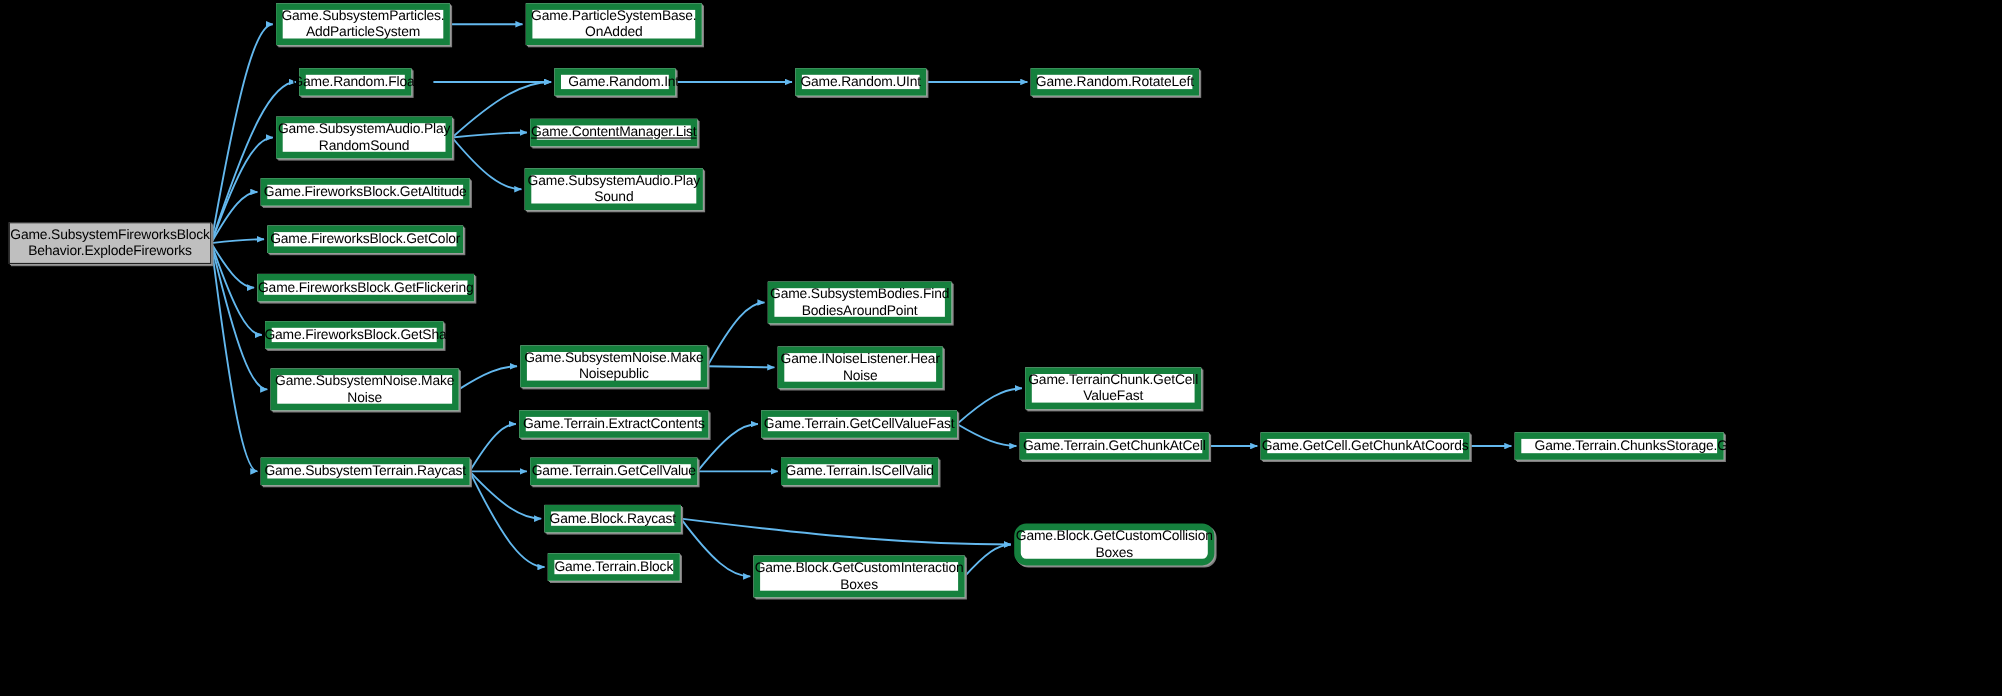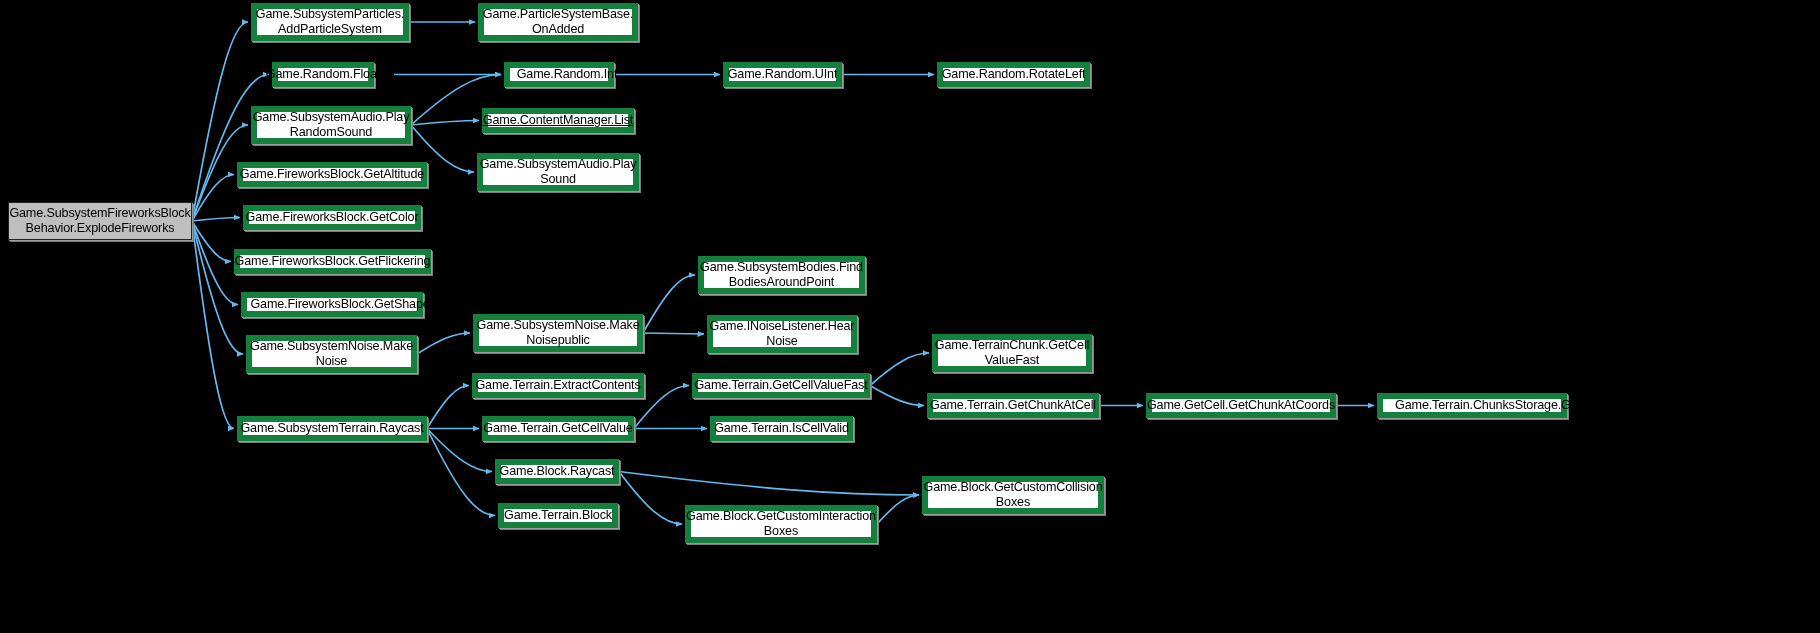--- a/index.html
+++ b/index.html
@@ -107,7 +107,7 @@
       <div class="node" style="left: 237px; top: 162px; width: 190px; height: 25px;">Game.FireworksBlock.GetAltitude</div>
       <div class="node" style="left: 243px; top: 205px; width: 178px; height: 25px;">Game.FireworksBlock.GetColor</div>
       <div class="node" style="left: 234px; top: 249px; width: 197px; height: 25px;">Game.FireworksBlock.GetFlickering</div>
-      <div class="node" style="left: 241px; top: 292px; width: 182px; height: 25px; padding-left: 20px;">Game.FireworksBlock.GetShape</div>
+      <div class="node" style="left: 241px; top: 292px; width: 162px; height: 25px; padding-left: 20px;">Game.FireworksBlock.GetShape</div>
       <div class="node" style="left: 246px; top: 335px; width: 171px; height: 38px;">Game.SubsystemNoise.Make
 Noise</div>
       <div class="node" style="left: 473px; top: 314px; width: 170px; height: 38px;">Game.SubsystemNoise.Make

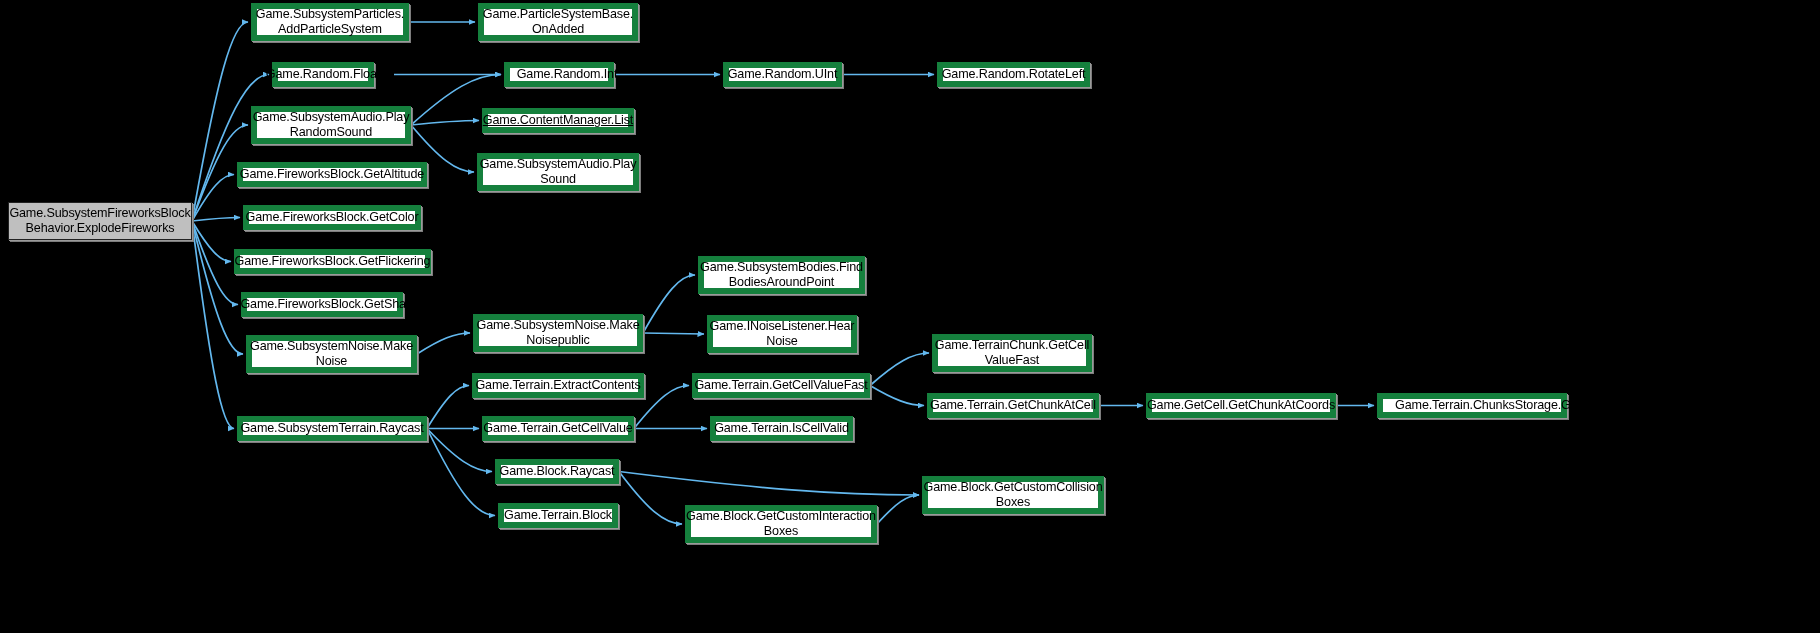--- a/index.html
+++ b/index.html
@@ -130,7 +130,7 @@
       <div class="node" style="left: 498px; top: 503px; width: 120px; height: 25px;">Game.Terrain.Block</div>
       <div class="node" style="left: 685px; top: 505px; width: 192px; height: 38px;">Game.Block.GetCustomInteraction
 Boxes</div>
-      <div class="node" style="left: 922px; top: 476px; width: 182px; height: 38px;">Game.Block.GetCustomCollision
+      <div class="node" style="left: 922px; top: 476px; width: 182px; height: 38px; border-radius: 11px;">Game.Block.GetCustomCollision
 Boxes</div>
     </div>
 </div>

